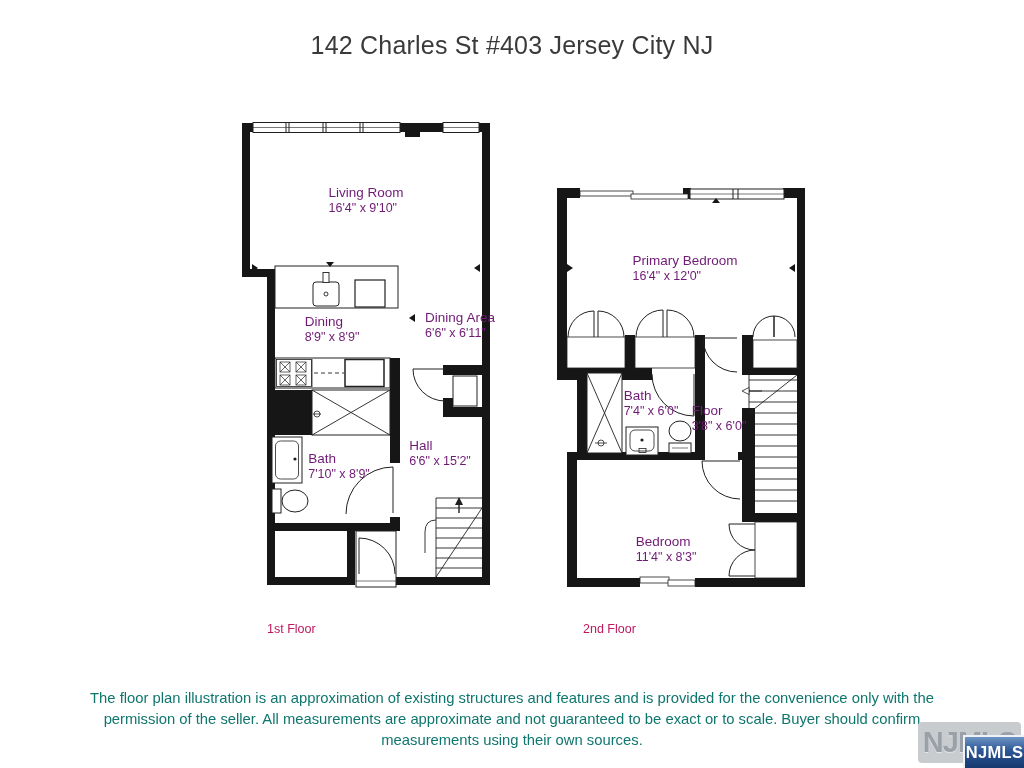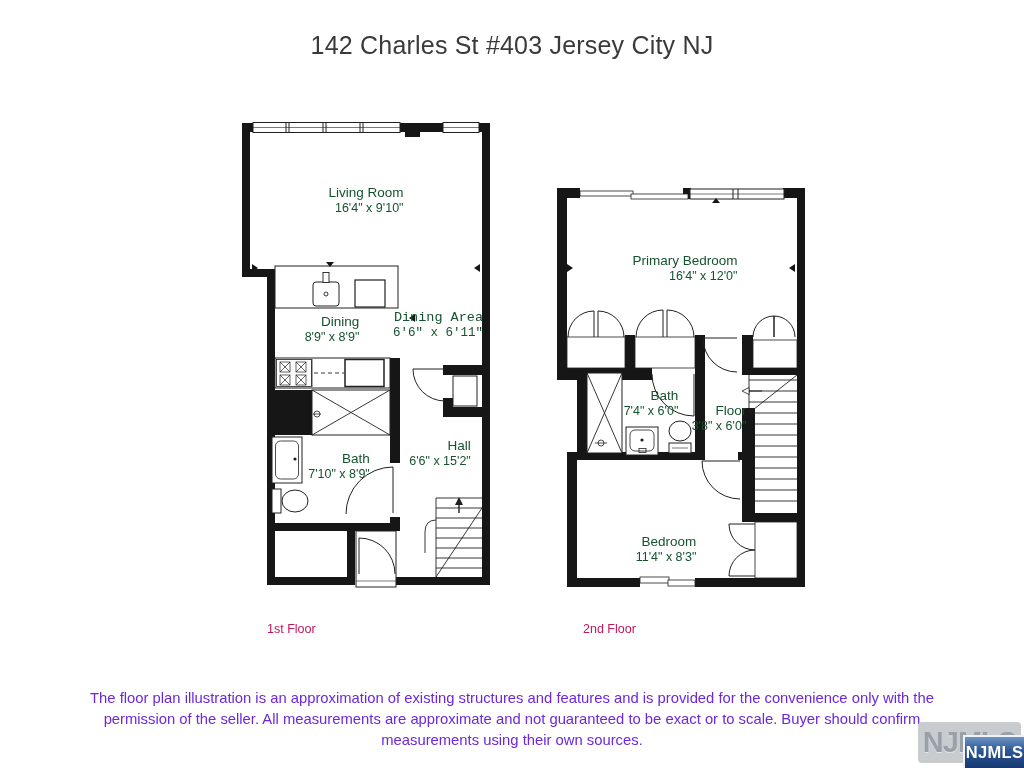--- a/index.html
+++ b/index.html
@@ -8,8 +8,8 @@
   #plan-svg{position:absolute;left:0;top:0;}
   .page-title{position:absolute;top:31px;left:0;width:1024px;text-align:center;
       font-size:25px;font-weight:normal;color:#3a3a3a;letter-spacing:0.2px;}
-  .room-label{position:absolute;transform:translate(-50%,-50%);text-align:right;
-      color:#14532d;white-space:nowrap;line-height:15.5px;}
+  .room-label{position:absolute;transform:translate(-50%,-50%);text-align:left;
+      color:#701a75;white-space:nowrap;line-height:15.5px;}
   .room-name{font-size:13.5px;display:block;}
   .room-dims{font-size:12.5px;display:block;}
   .floor-label{position:absolute;font-size:12.5px;color:#be185d;}

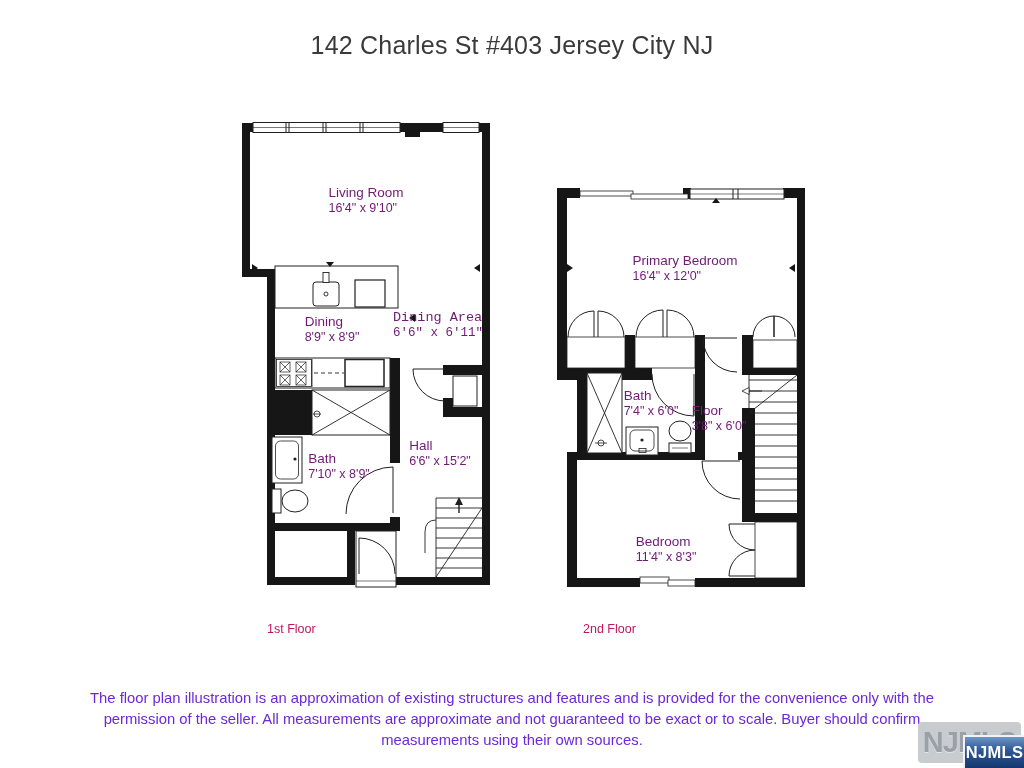--- a/index.html
+++ b/index.html
@@ -296,7 +296,7 @@
   <span class="room-name">Dining</span>
   <span class="room-dims">8'9" x 8'9"</span>
 </div>
-<div class="room-label" style="left:438px;top:325px;font-family:Liberation Mono, monospace;">
+<div class="room-label" style="left:460px;top:325px;">
   <span class="room-name">Dining Area</span>
   <span class="room-dims">6'6" x 6'11"</span>
 </div>

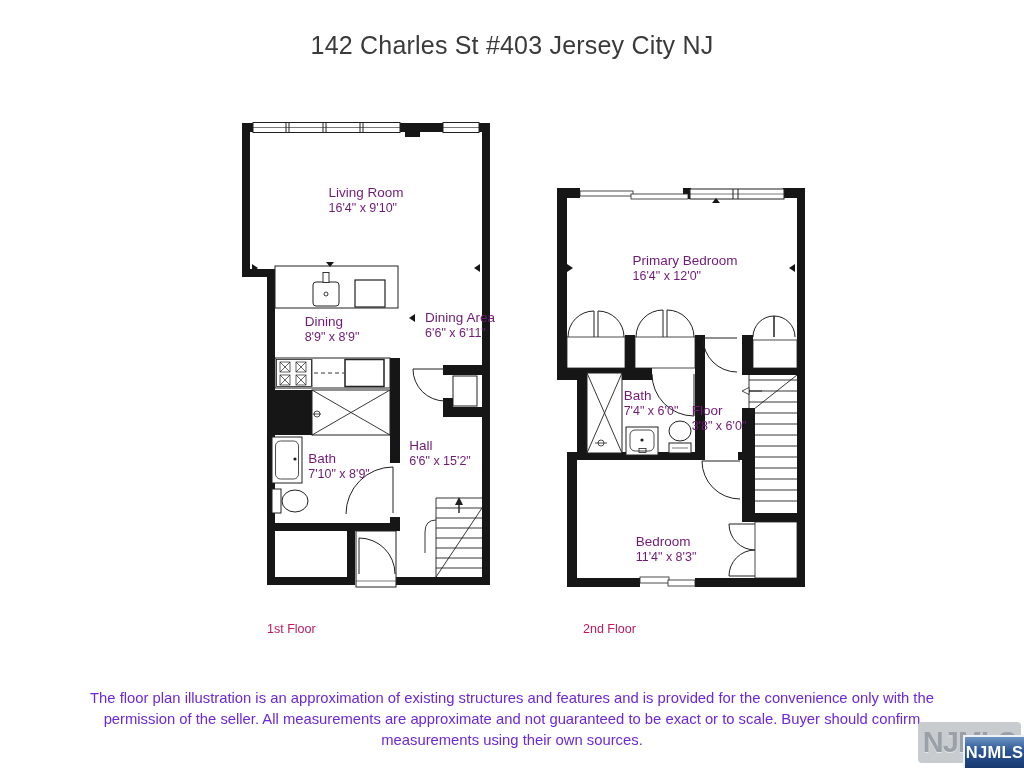--- a/index.html
+++ b/index.html
@@ -14,7 +14,7 @@
   .room-dims{font-size:12.5px;display:block;}
   .floor-label{position:absolute;font-size:12.5px;color:#be185d;}
   .disclaimer{position:absolute;top:688px;left:50%;transform:translateX(-50%);
-      width:852px;text-align:center;font-size:14.8px;line-height:21px;color:#6d28d9;}
+      width:852px;text-align:center;font-size:14.8px;line-height:21px;color:#0f766e;}
   .wm-plate{position:absolute;left:918px;top:722px;width:103px;height:41px;
       background:#c9cccf;border-radius:4px;display:flex;align-items:center;justify-content:center;
       font-weight:bold;font-size:29px;color:#9aa0a8;letter-spacing:-1px;

